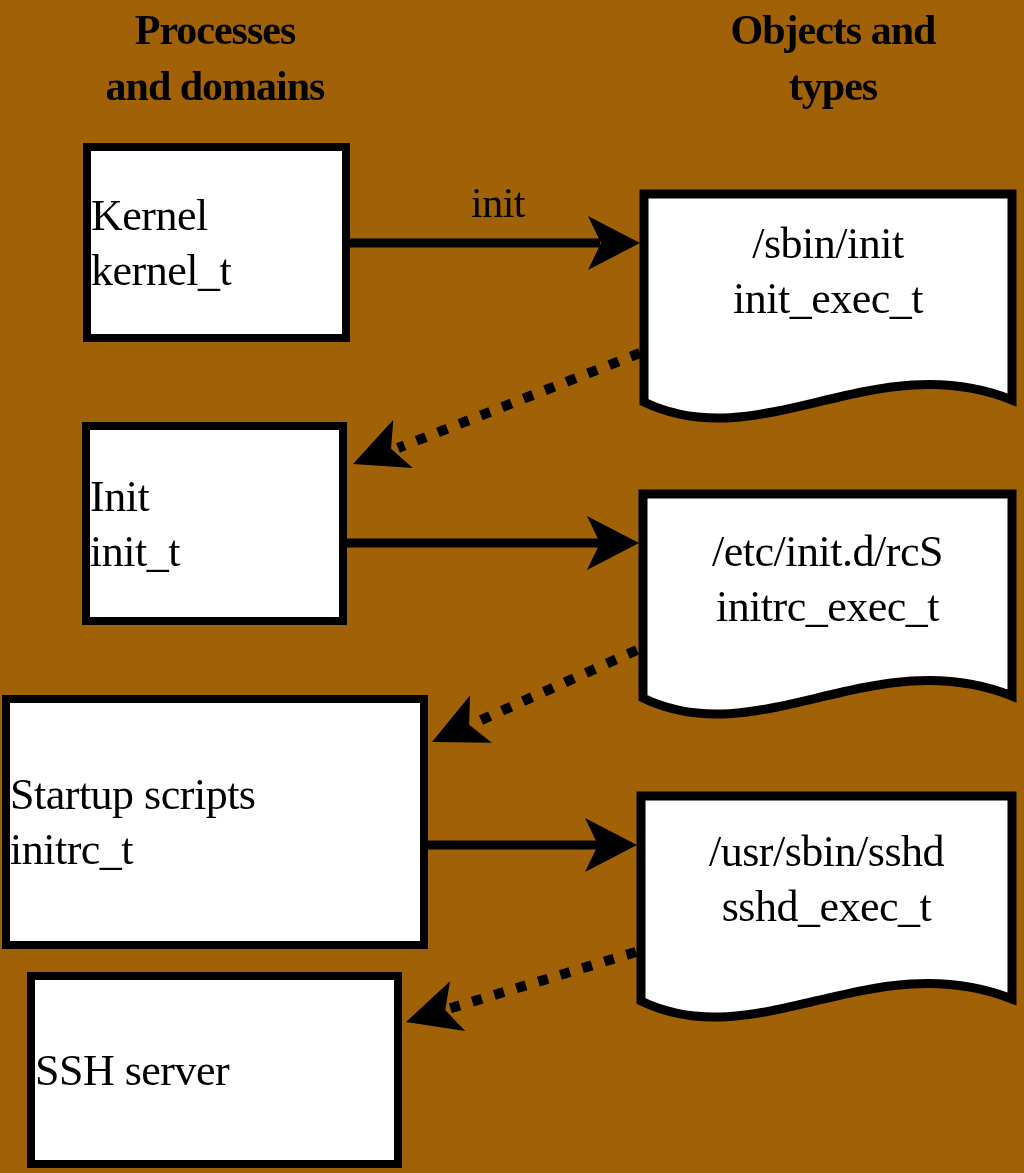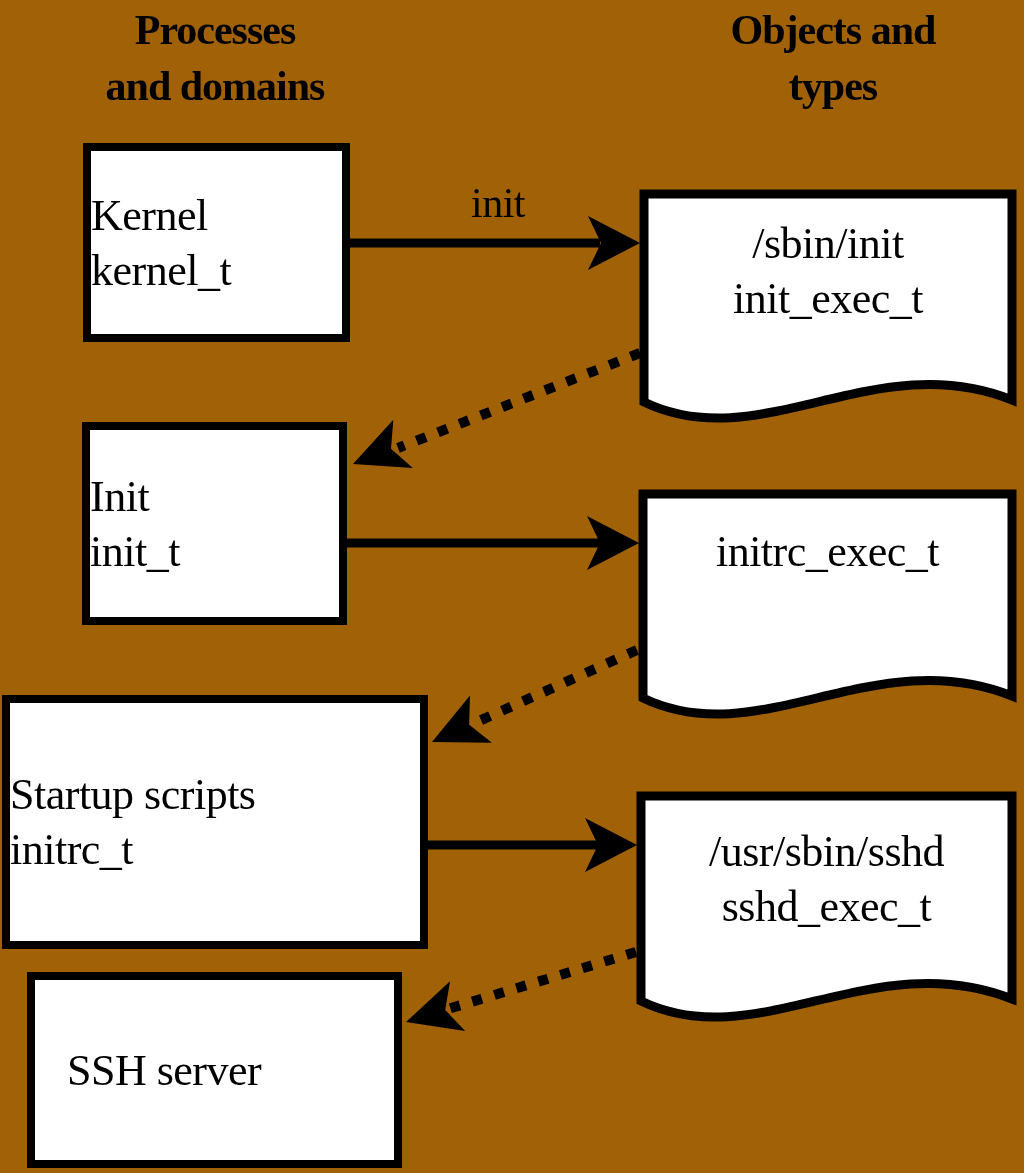--- a/index.html
+++ b/index.html
@@ -144,6 +144,7 @@
     <div>init_exec_t</div>
   </div>
   <div class="doc-label doc-label-2">
+    <div>/etc/init.d/rcS</div>
     <div>initrc_exec_t</div>
   </div>
   <div class="doc-label doc-label-3">

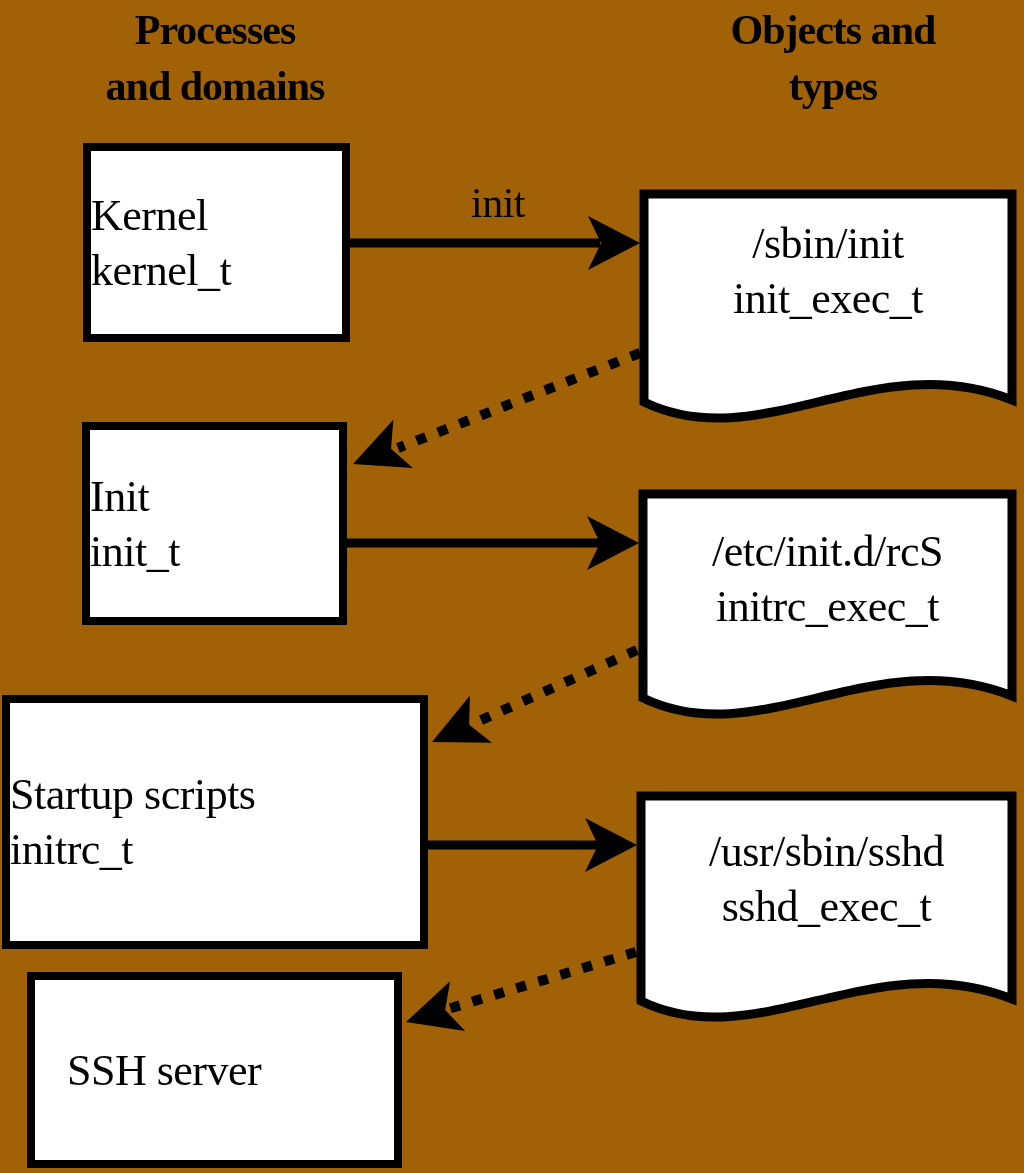--- a/index.html
+++ b/index.html
@@ -52,7 +52,7 @@
   .box-kernel  { left: 83px; top: 143px; width: 267px; height: 199px; }
   .box-init    { left: 82px; top: 422px; width: 265px; height: 203px; }
   .box-initrc  { left: 2px;  top: 695px; width: 426px; height: 254px; }
-  .box-sshd    { left: 27px; top: 972px; width: 375px; height: 196px; padding-left: 32px; }
+  .box-sshd    { left: 27px; top: 972px; width: 375px; height: 196px; }
   .doc-label {
     position: absolute;
     text-align: center;

